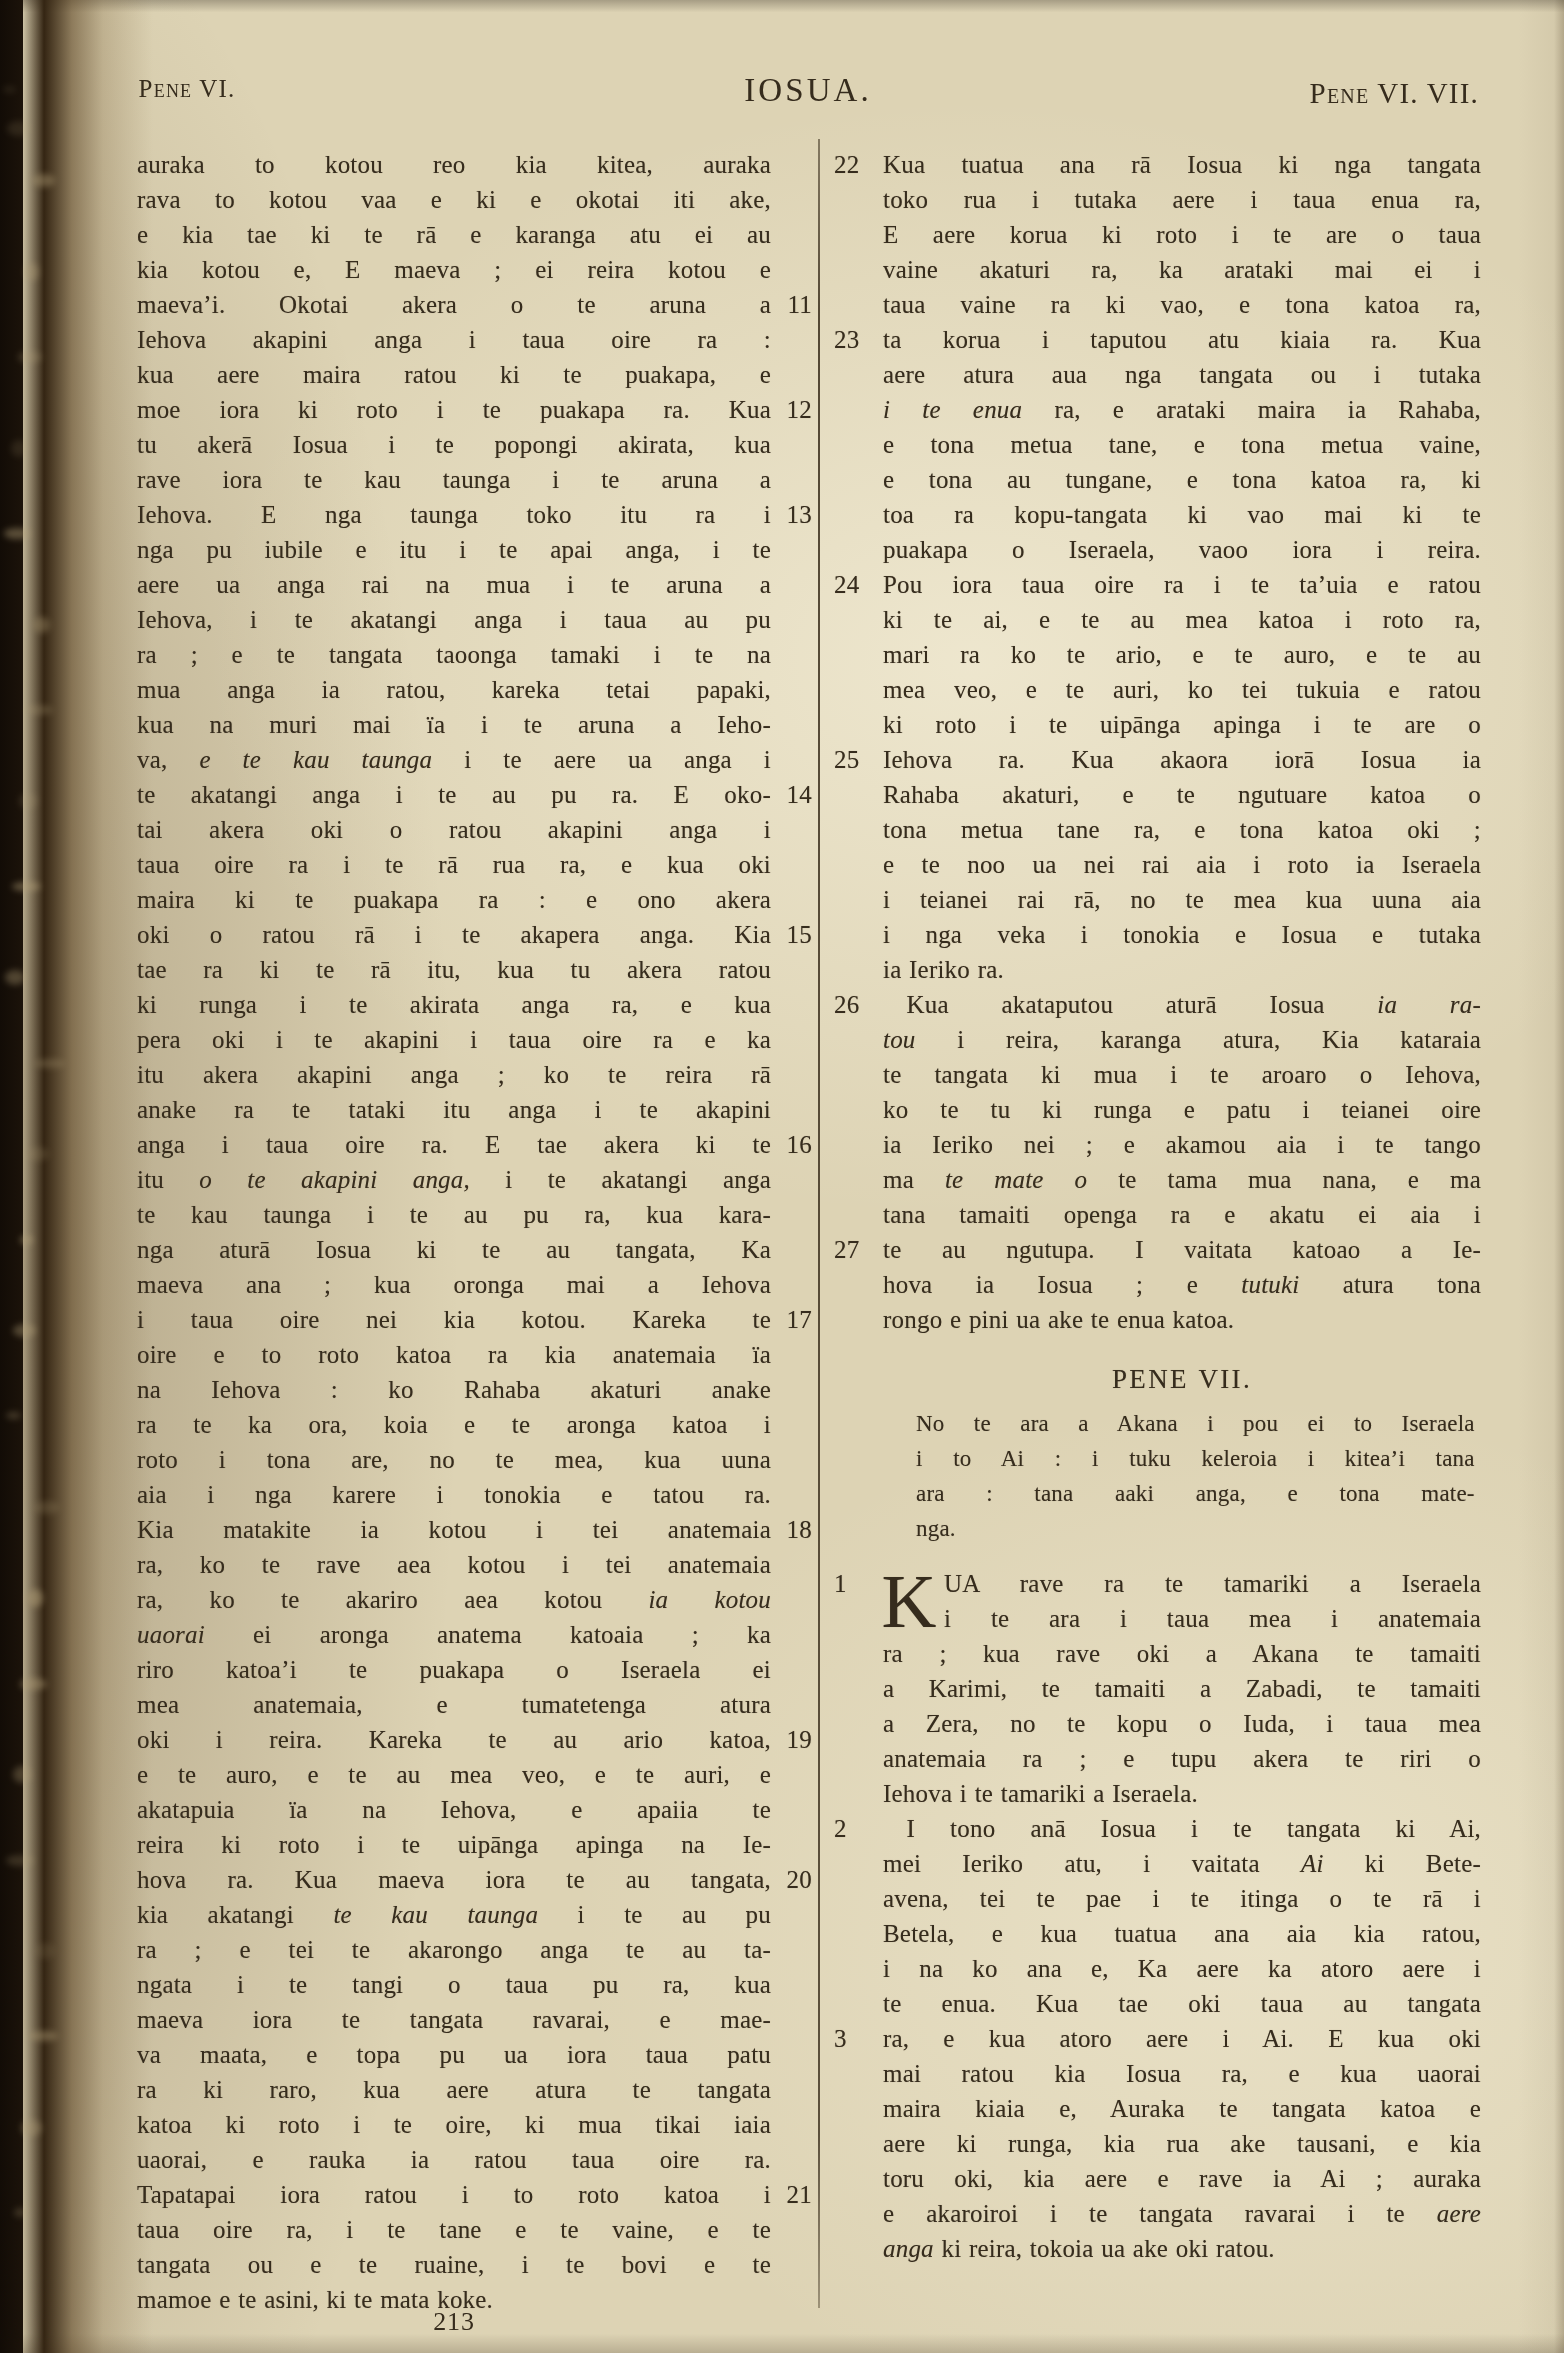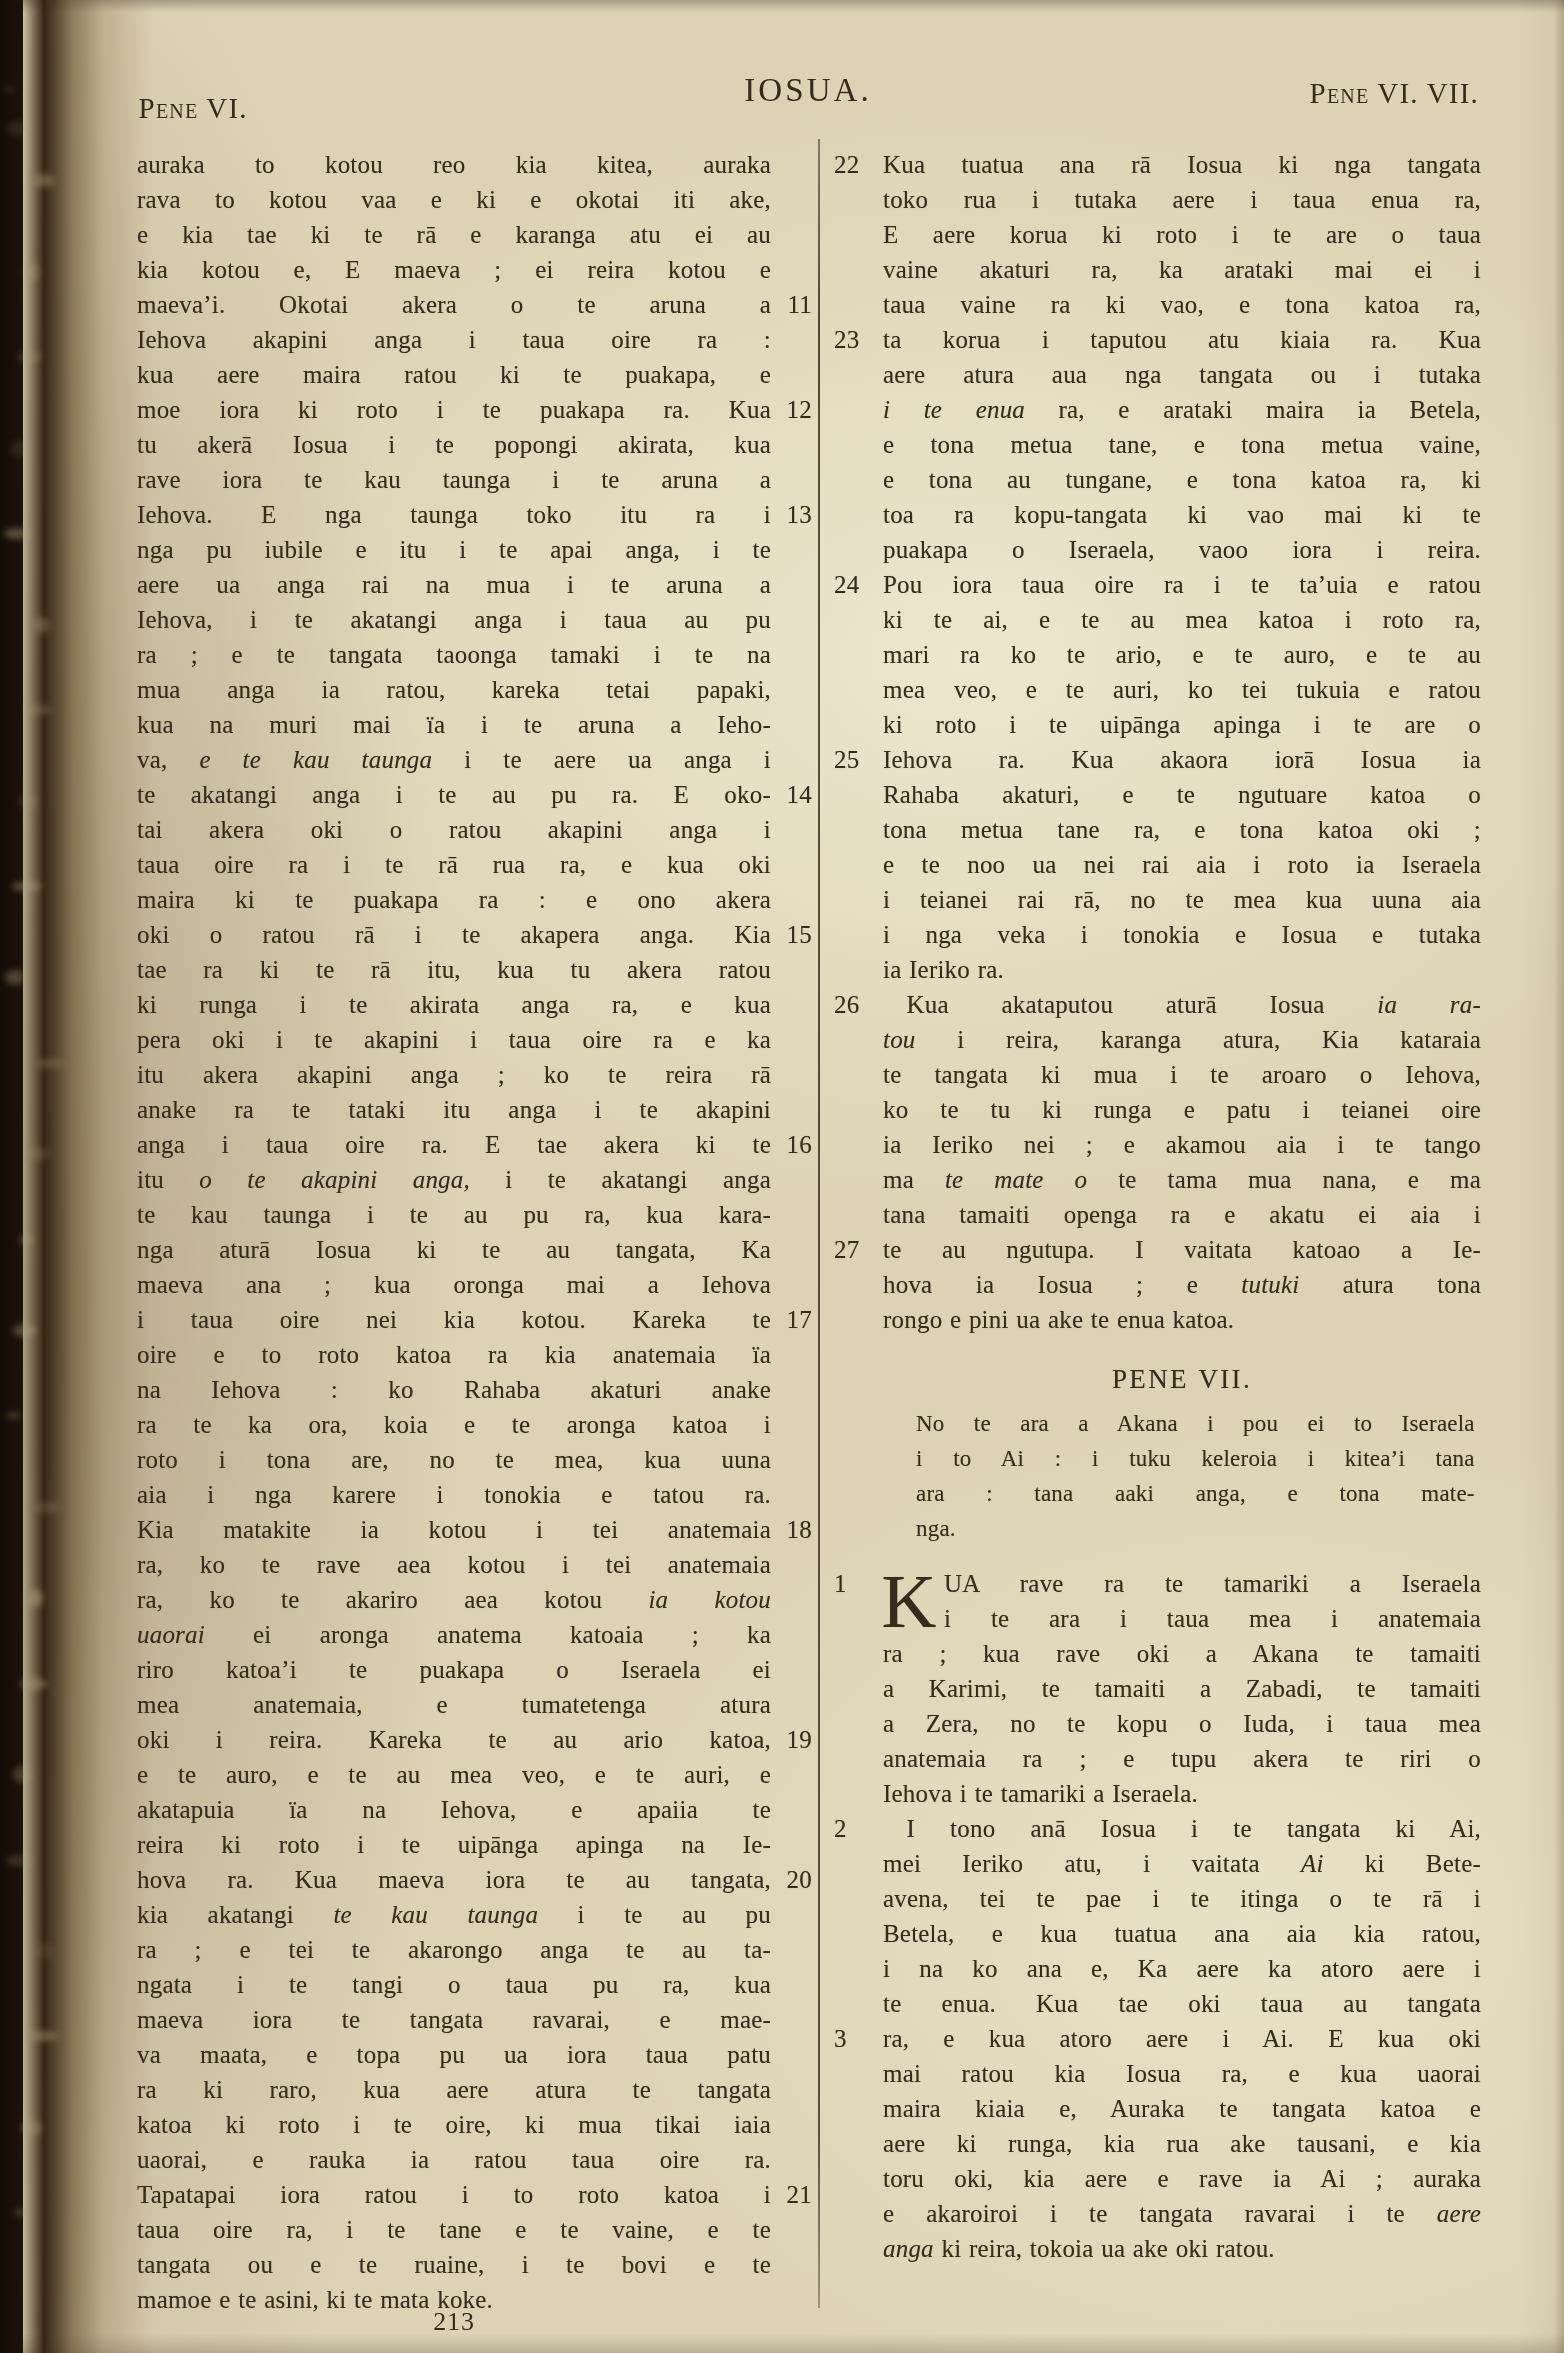--- a/index.html
+++ b/index.html
@@ -21,7 +21,7 @@
   }
   .smudge{position:absolute;background:#b3a078;filter:blur(3.1px);border-radius:50%;}
   .rh{position:absolute;top:72px;left:137px;width:1342px;height:42px;z-index:2;}
-  .rh-left{position:absolute;left:1.6px;top:20px;font-variant:small-caps;font-size:29px;letter-spacing:1.2px;}
+  .rh-left{position:absolute;left:1.6px;top:3px;font-variant:small-caps;font-size:25px;letter-spacing:1.2px;}
   .rh-center{position:absolute;left:0;right:0;top:0;text-align:center;font-size:33px;letter-spacing:3.1px;}
   .rh-right{position:absolute;right:0;top:4.7px;font-variant:small-caps;font-size:29px;letter-spacing:1.2px;}
   .divider{position:absolute;left:818px;top:139px;width:1.6px;height:2169px;z-index:2;

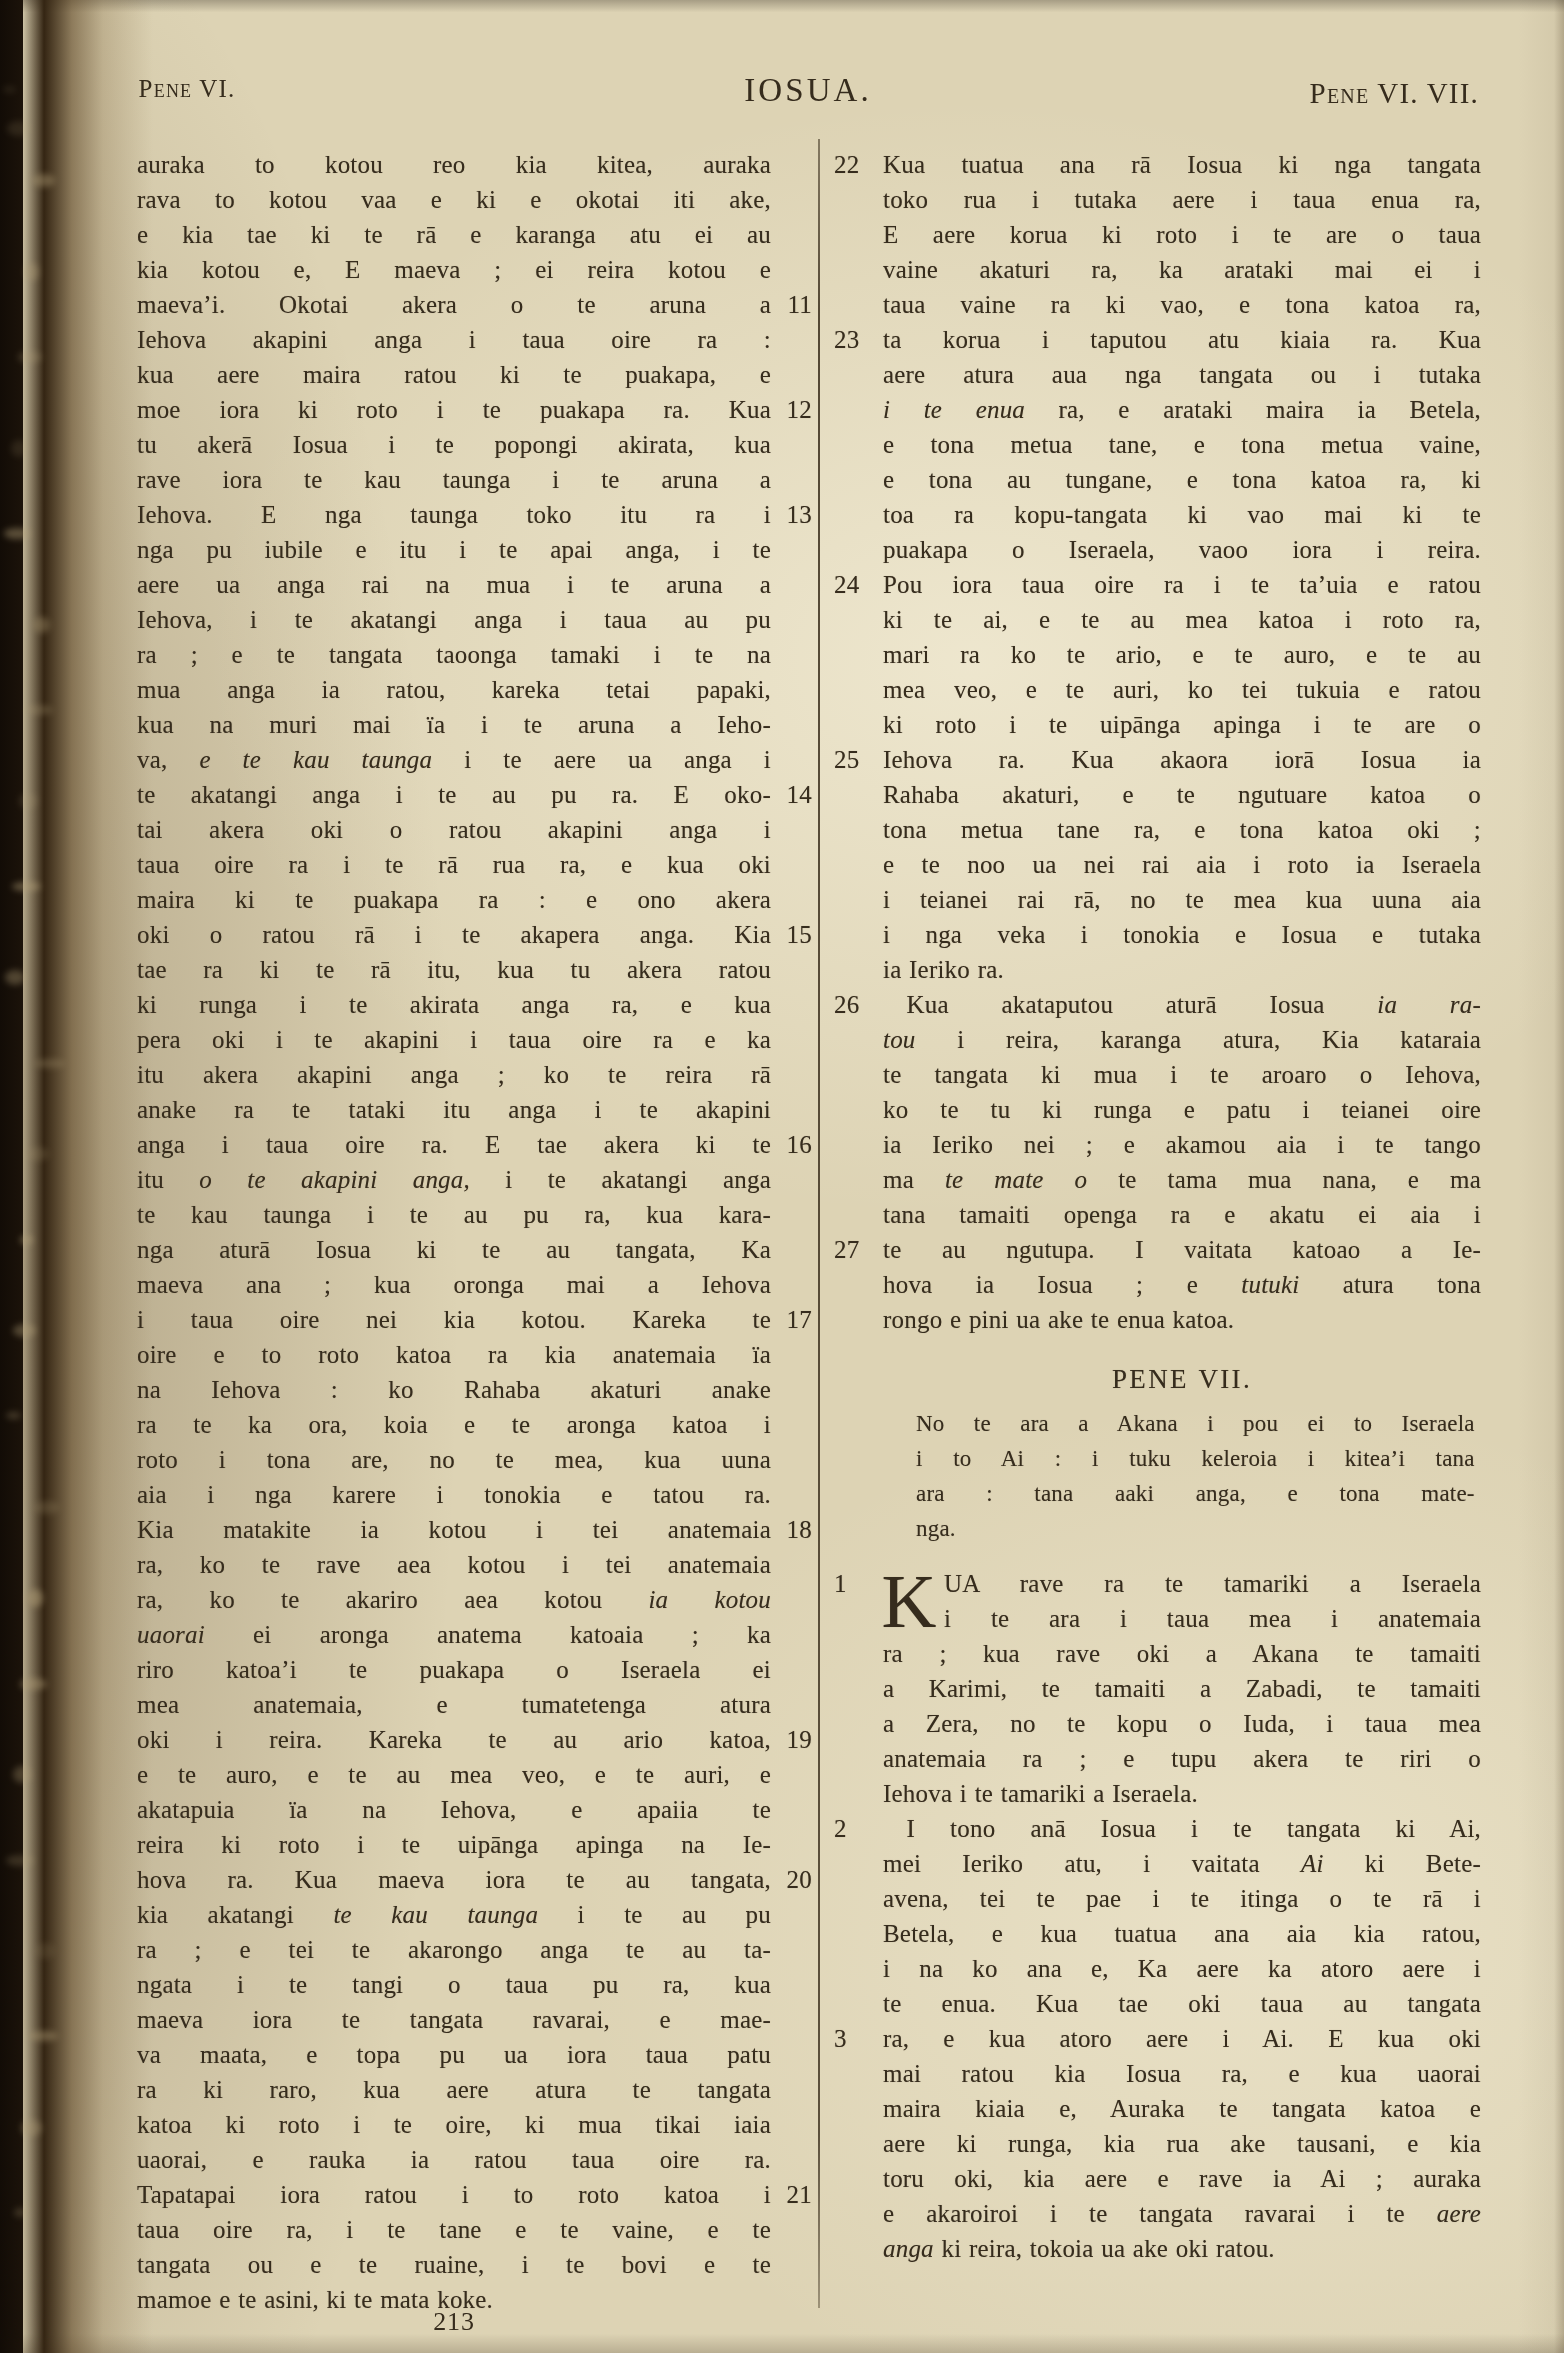--- a/index.html
+++ b/index.html
@@ -161,7 +161,7 @@
       <div class="line"><span class="ltxt"><span>taua vaine ra ki vao, e tona katoa ra,</span></span></div>
       <div class="line"><span class="vnum vl">23</span><span class="ltxt"><span>ta korua i taputou atu kiaia ra.  Kua</span></span></div>
       <div class="line"><span class="ltxt"><span>aere atura aua nga tangata ou i tutaka</span></span></div>
-      <div class="line"><span class="ltxt"><i>i te enua</i><span> ra, e arataki maira ia Betela,</span></span></div>
+      <div class="line"><span class="ltxt"><i>i te enua</i><span> ra, e arataki maira ia Rahaba,</span></span></div>
       <div class="line"><span class="ltxt"><span>e tona metua tane, e tona metua vaine,</span></span></div>
       <div class="line"><span class="ltxt"><span>e tona au tungane, e tona katoa ra, ki</span></span></div>
       <div class="line"><span class="ltxt"><span>toa ra kopu-tangata ki vao mai ki te</span></span></div>

